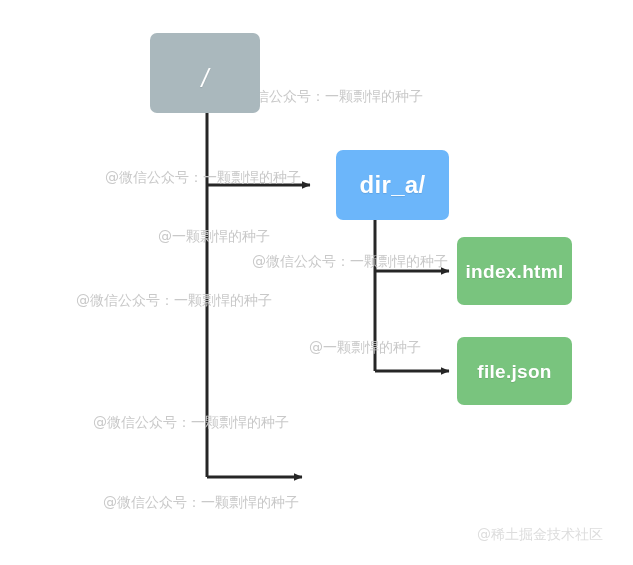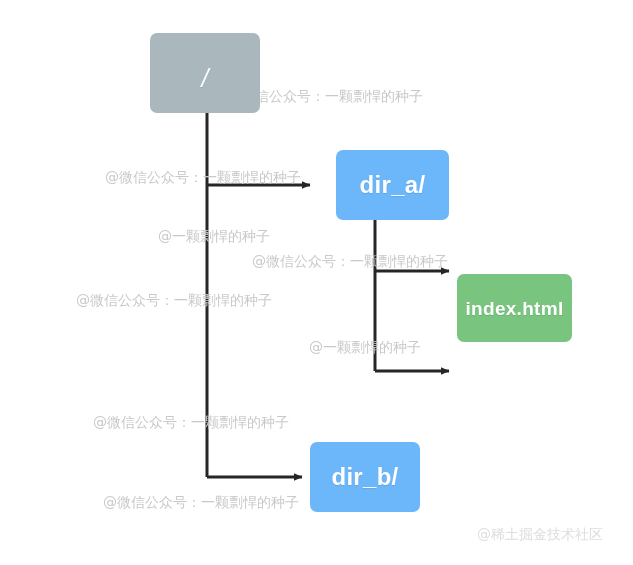--- a/index.html
+++ b/index.html
@@ -77,7 +77,6 @@
     width: 115px;
     height: 68px;
     background: #79c47e;
-    margin-top: 37px;
   }
   #node-file-json {
     left: 457px;

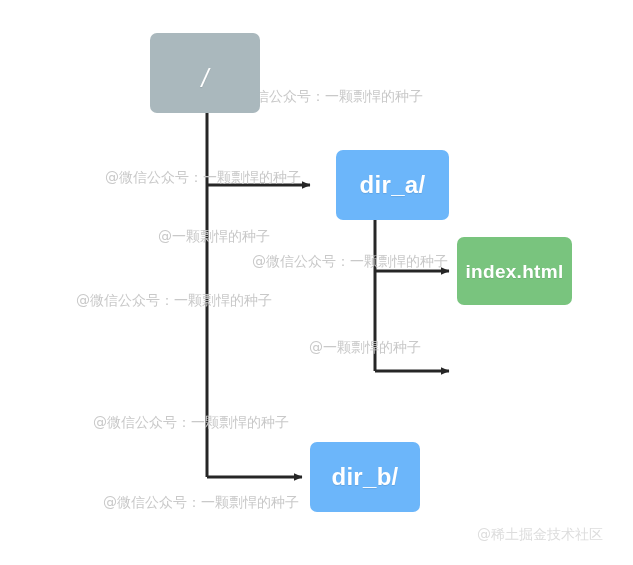--- a/index.html
+++ b/index.html
@@ -152,6 +152,9 @@
     <span class="node-label">index.html</span>
   </div>
 
+  <div class="node" id="node-file-json">
+    <span class="node-label">file.json</span>
+  </div>
 
   <div class="node" id="node-dir-b">
     <span class="node-label">dir_b/</span>

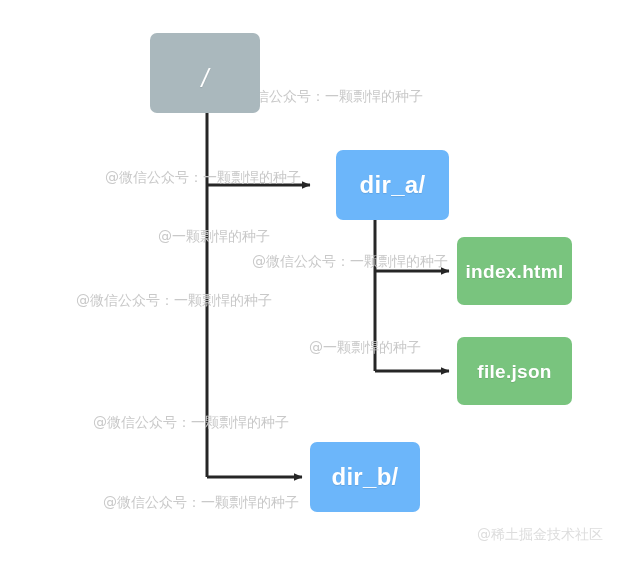--- a/index.html
+++ b/index.html
@@ -156,9 +156,6 @@
     <span class="node-label">file.json</span>
   </div>
 
-  <div class="node" id="node-dir-b">
-    <span class="node-label">dir_b/</span>
-  </div>
 
   <span class="watermark" id="wm-root">@微信公众号：一颗剽悍的种子</span>
   <span class="watermark" id="wm-dir-a">@微信公众号：一颗剽悍的种子</span>

